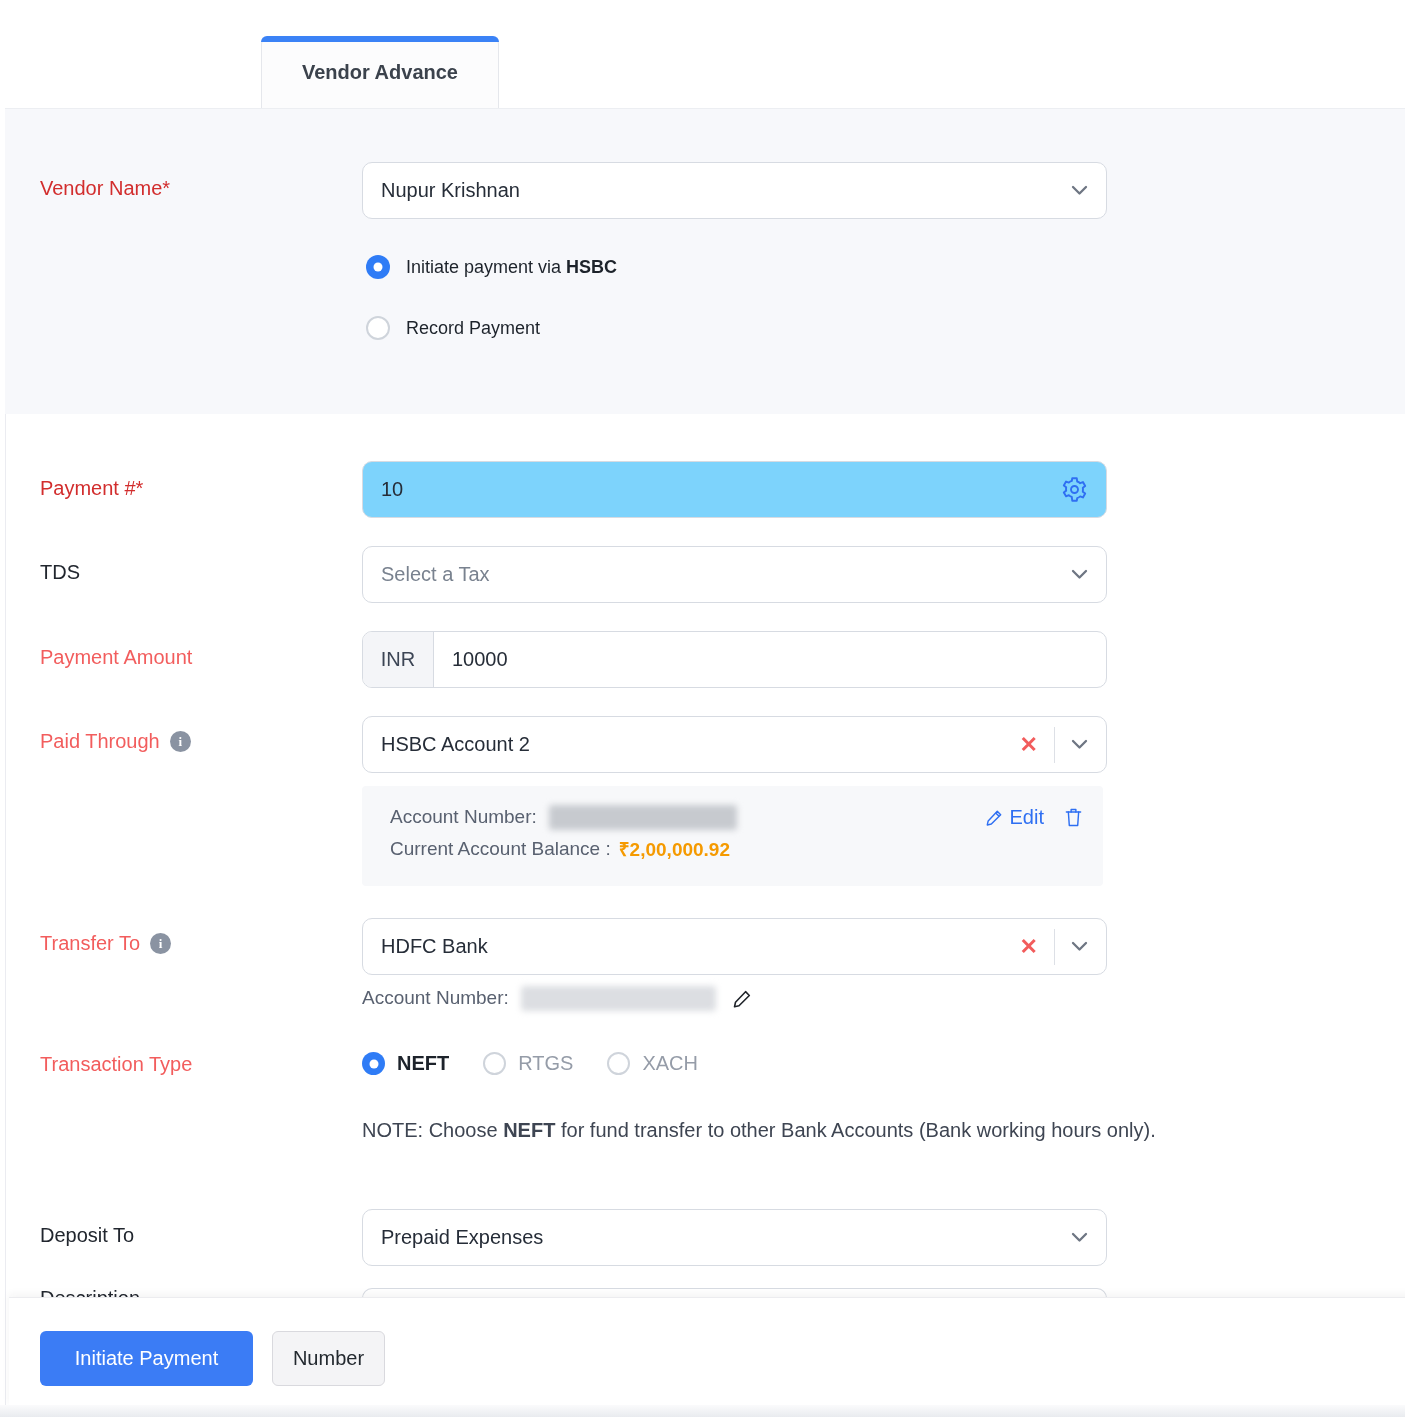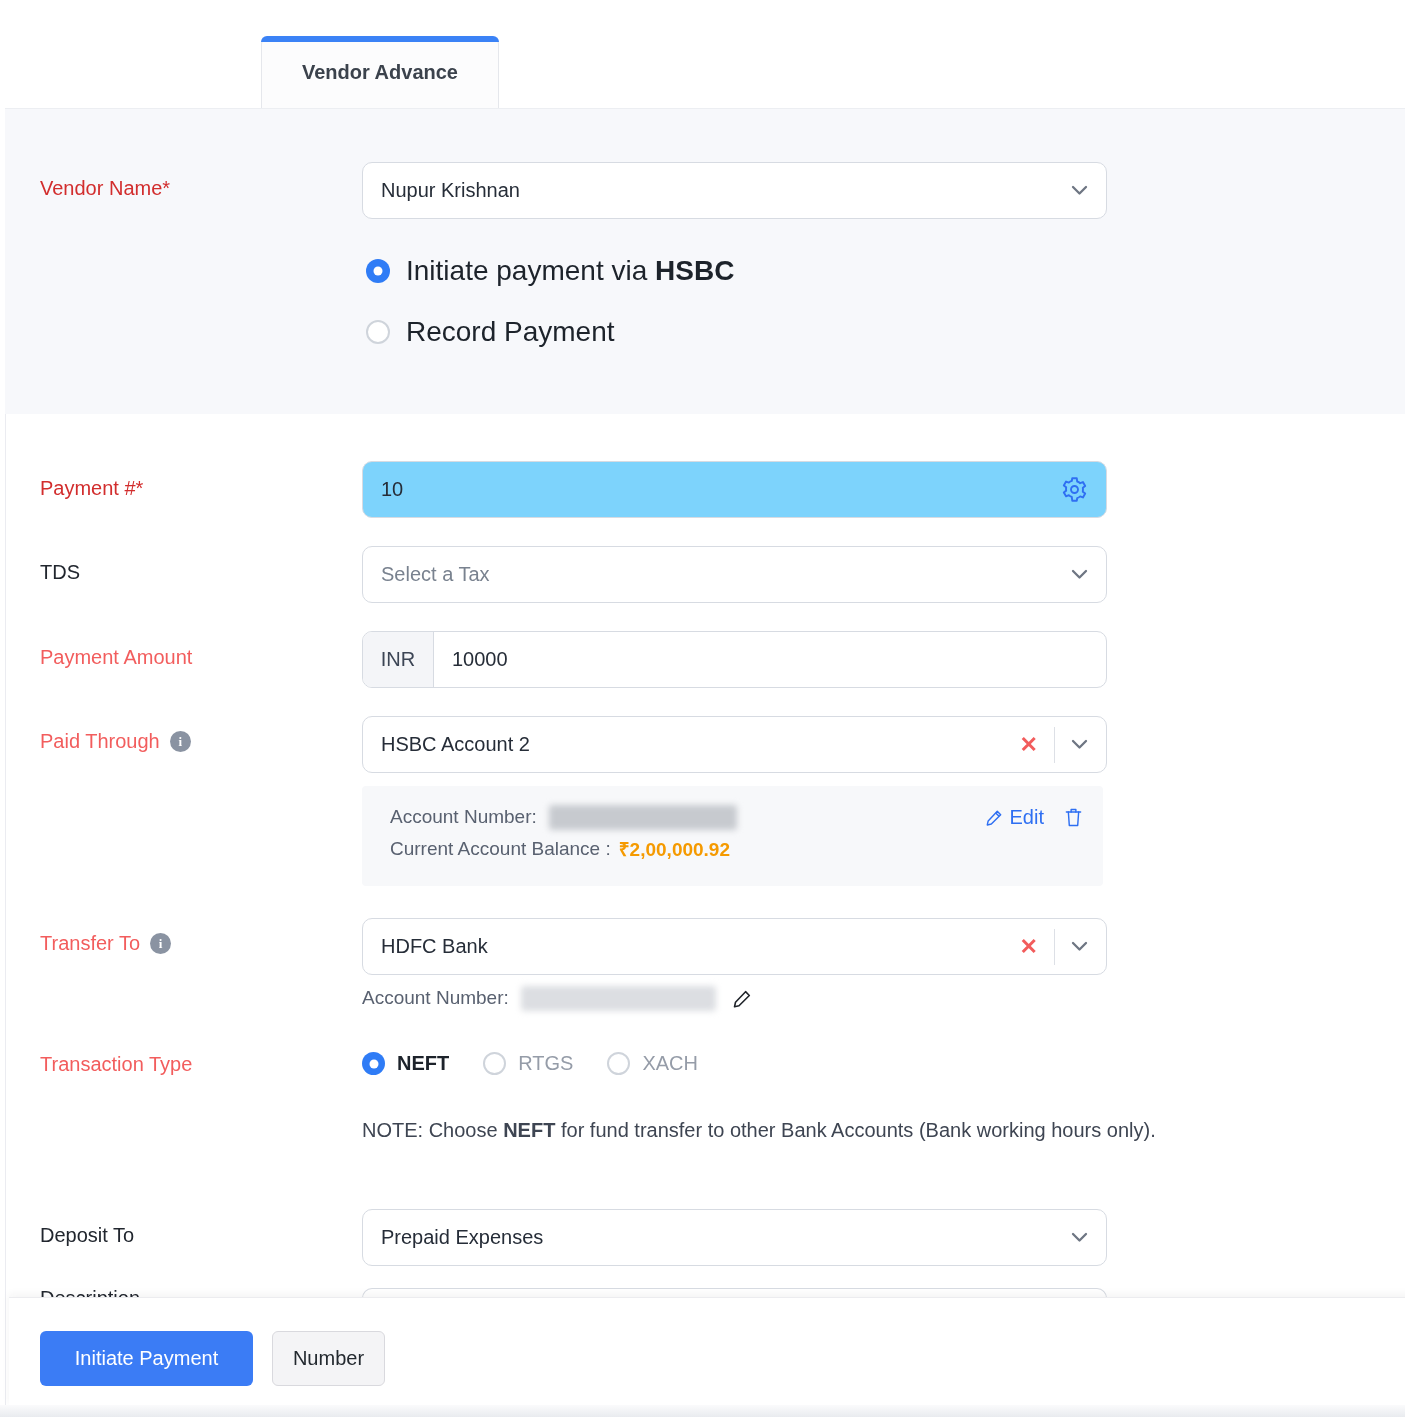--- a/index.html
+++ b/index.html
@@ -57,7 +57,7 @@
   .radio.on::after{content:"";position:absolute;width:9px;height:9px;background:#fff;border-radius:50%;
     top:50%;left:50%;transform:translate(-50%,-50%);}
   .radio.off{background:#fff;border:2px solid #cfd4db;}
-  .radio-row{position:absolute;left:366px;display:flex;align-items:center;font-size:28px;color:#1d232b;}
+  .radio-row{position:absolute;left:366px;display:flex;align-items:center;font-size:18px;color:#1d232b;}
   .radio-row .radio{margin-right:16px;}
   .bold{font-weight:700;}
 

